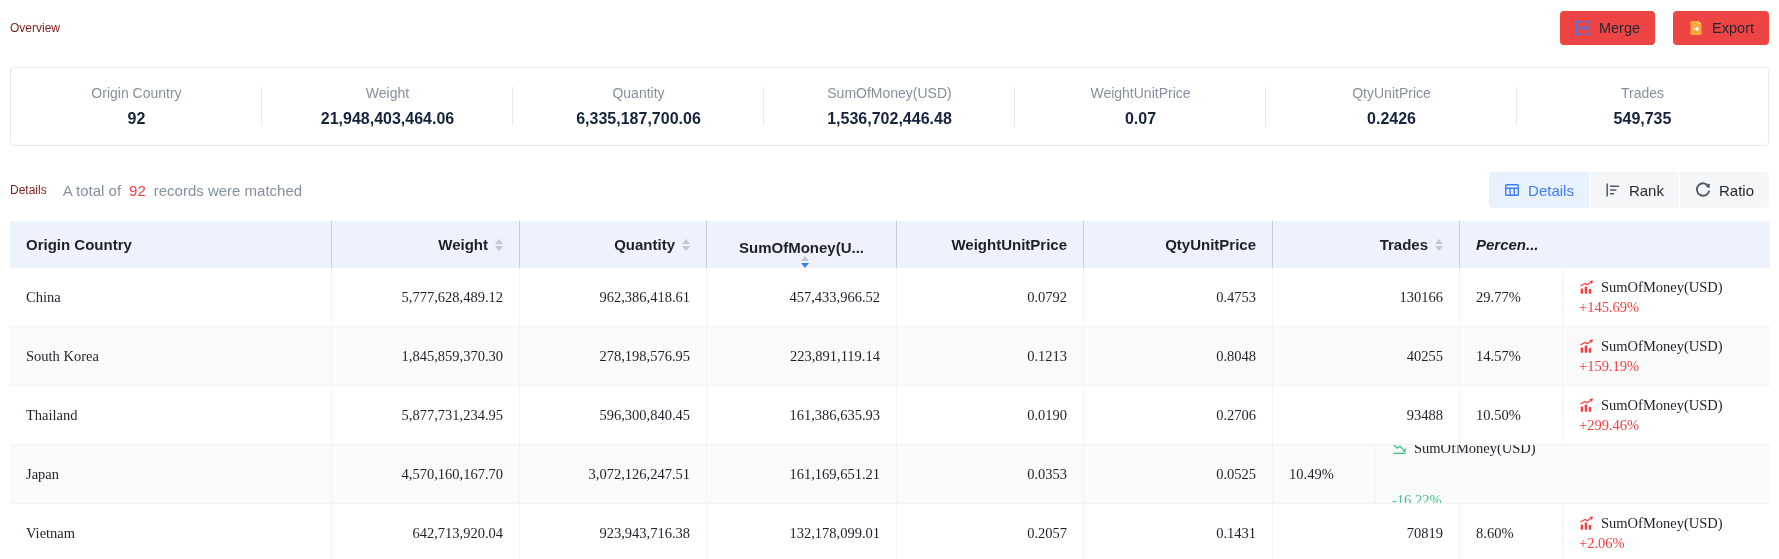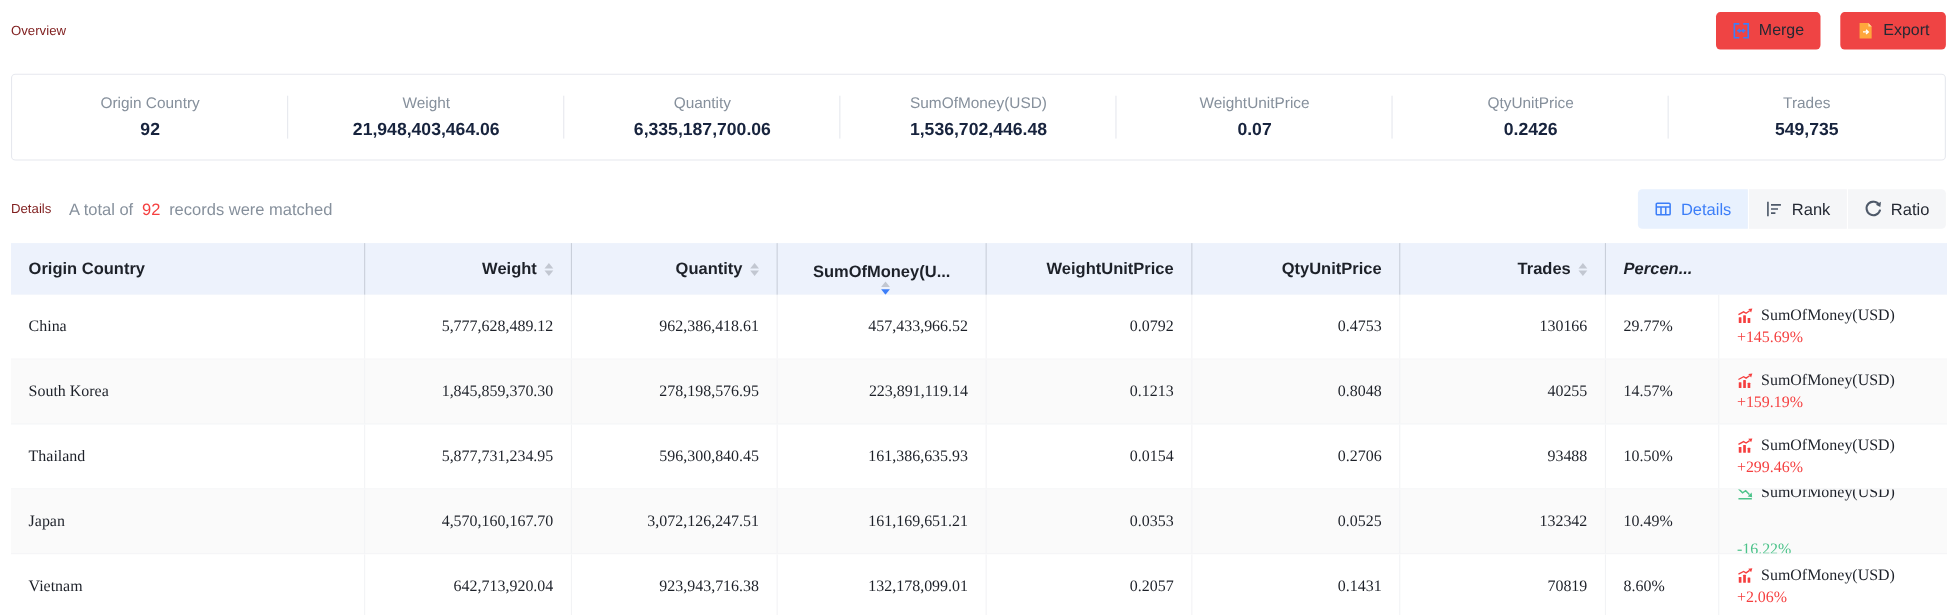--- a/index.html
+++ b/index.html
@@ -286,7 +286,7 @@
           <div class="td right" style="width: 188px;">5,877,731,234.95</div>
           <div class="td right" style="width: 187px;">596,300,840.45</div>
           <div class="td right" style="width: 190px;">161,386,635.93</div>
-          <div class="td right" style="width: 187px;">0.0154</div>
+          <div class="td right" style="width: 187px;">0.0190</div>
           <div class="td right" style="width: 189px;">0.2706</div>
           <div class="td right" style="width: 187px;">93488</div>
           <div class="td" style="width: 103px;">10.50%</div>

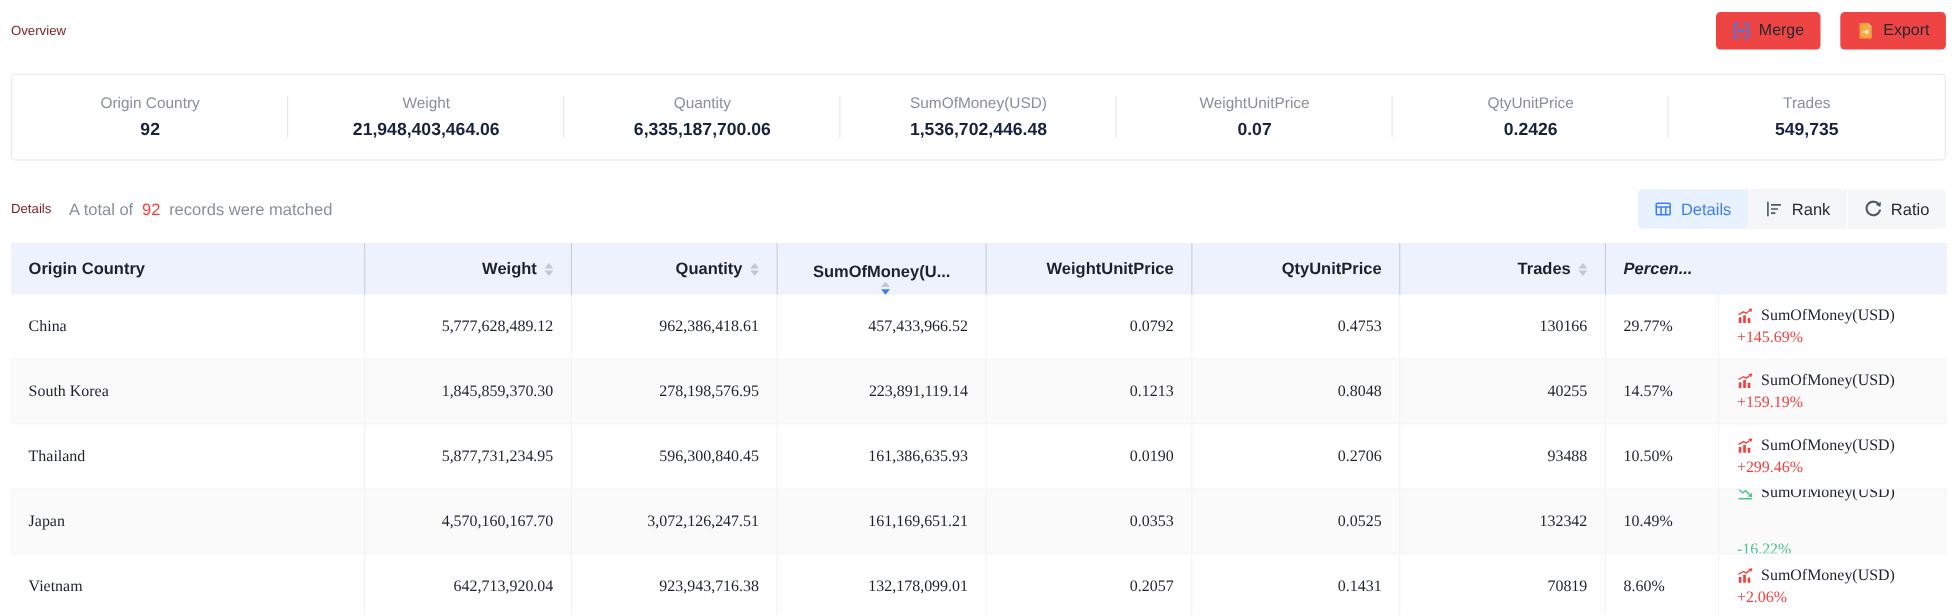--- a/index.html
+++ b/index.html
@@ -315,7 +315,6 @@
           <div class="td right" style="width: 190px;">161,169,651.21</div>
           <div class="td right" style="width: 187px;">0.0353</div>
           <div class="td right" style="width: 189px;">0.0525</div>
-          <div class="td right" style="width: 187px;">132342</div>
           <div class="td" style="width: 103px;">10.49%</div>
           <div class="td cmp" style="width: 207px;">
             <div class="cmp-line1">

